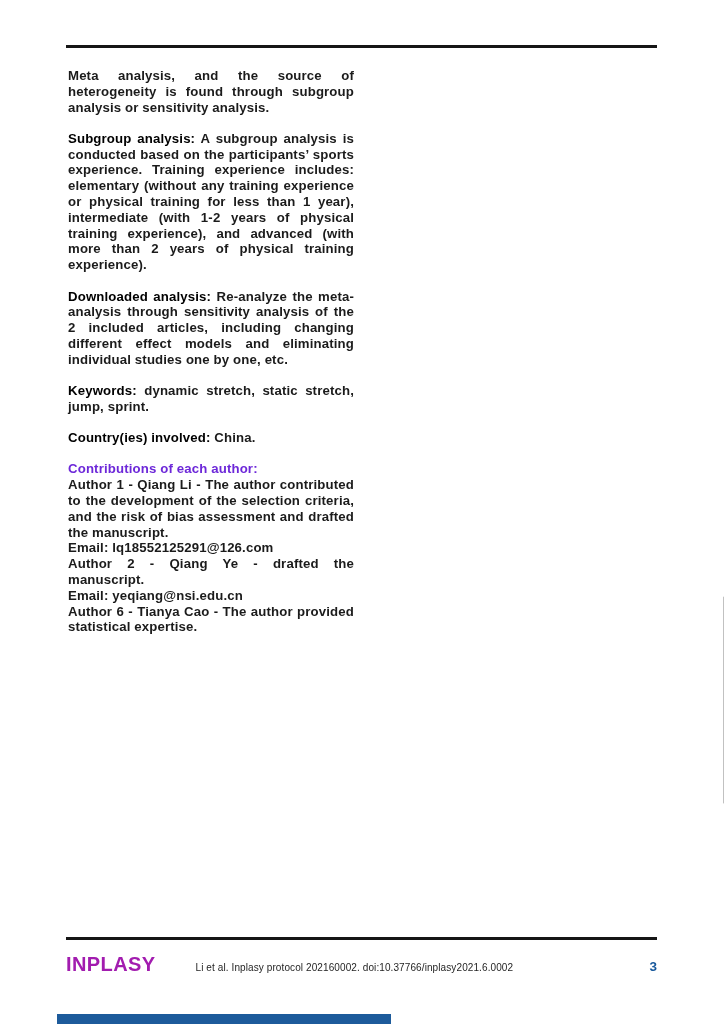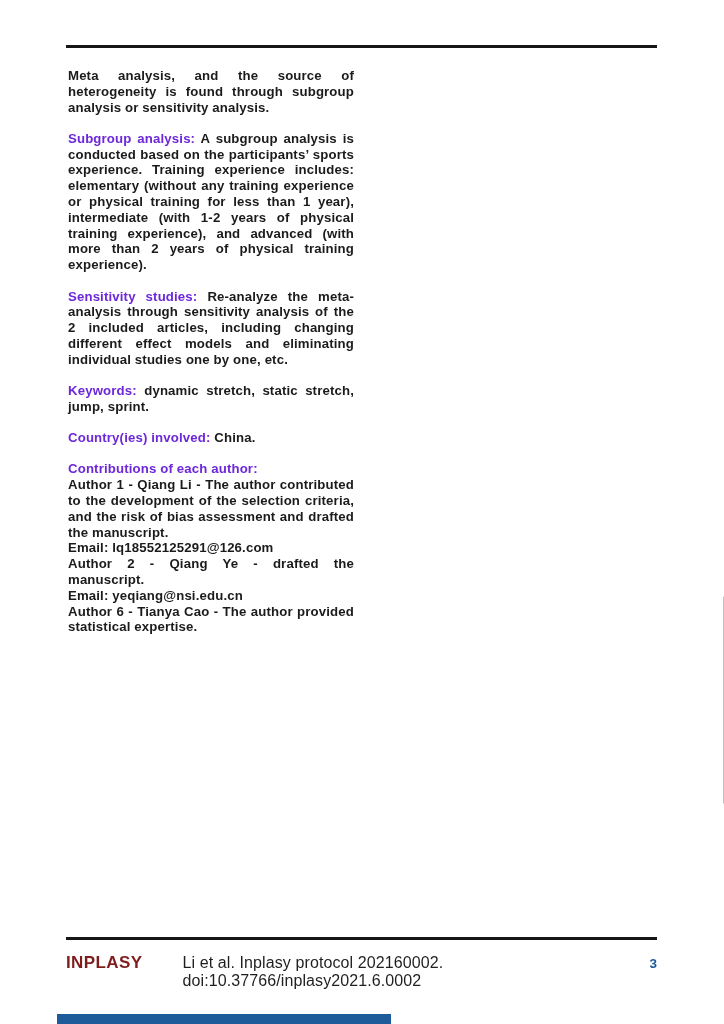--- a/index.html
+++ b/index.html
@@ -21,7 +21,7 @@
     color:#1b1b1b;text-align:justify;letter-spacing:0.15px;
   }
   .body-col .para{margin:0 0 15.5px 0;}
-  .lbl{color:#6d28d9;margin-top:40px;}
+  .lbl{color:#000000;margin-top:40px;}
   .lbl-block{display:block;color:#6d28d9;}
   .contrib-line{text-align:justify;}
   .sidebar{

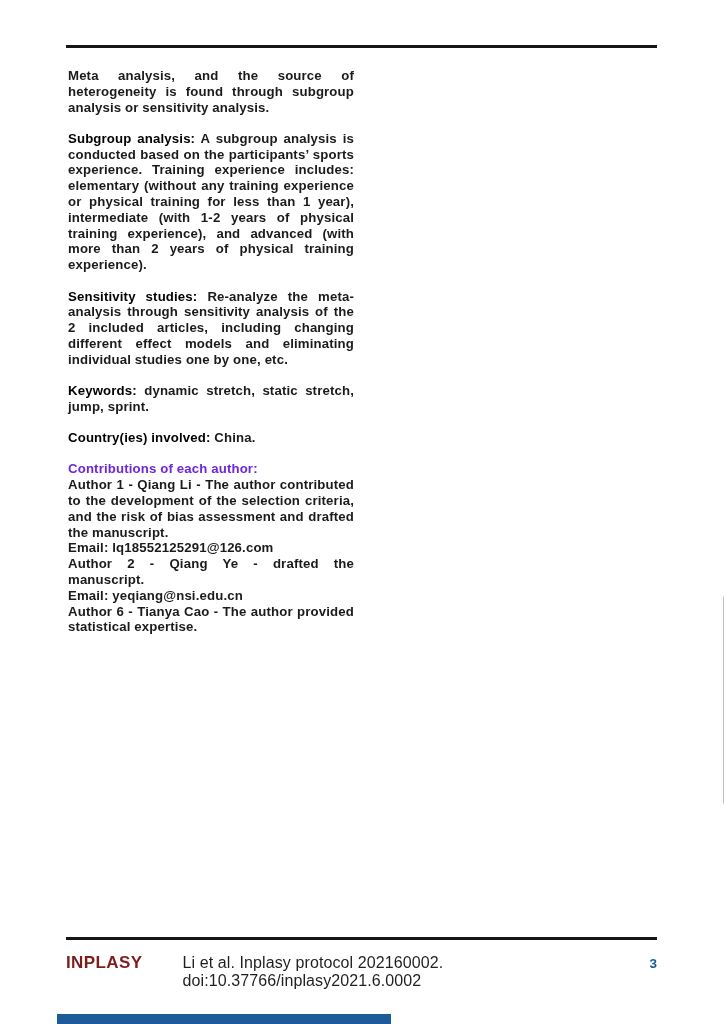--- a/index.html
+++ b/index.html
@@ -71,7 +71,7 @@
     </p>
 
     <p class="para">
-      <span class="lbl">Sensitivity studies:</span>
+      <span class="lbl">Downloaded analysis:</span>
       <span>Re-analyze the meta-analysis through sensitivity analysis of the 2 included articles, including changing different effect models and eliminating individual studies one by one, etc.</span>
     </p>
 

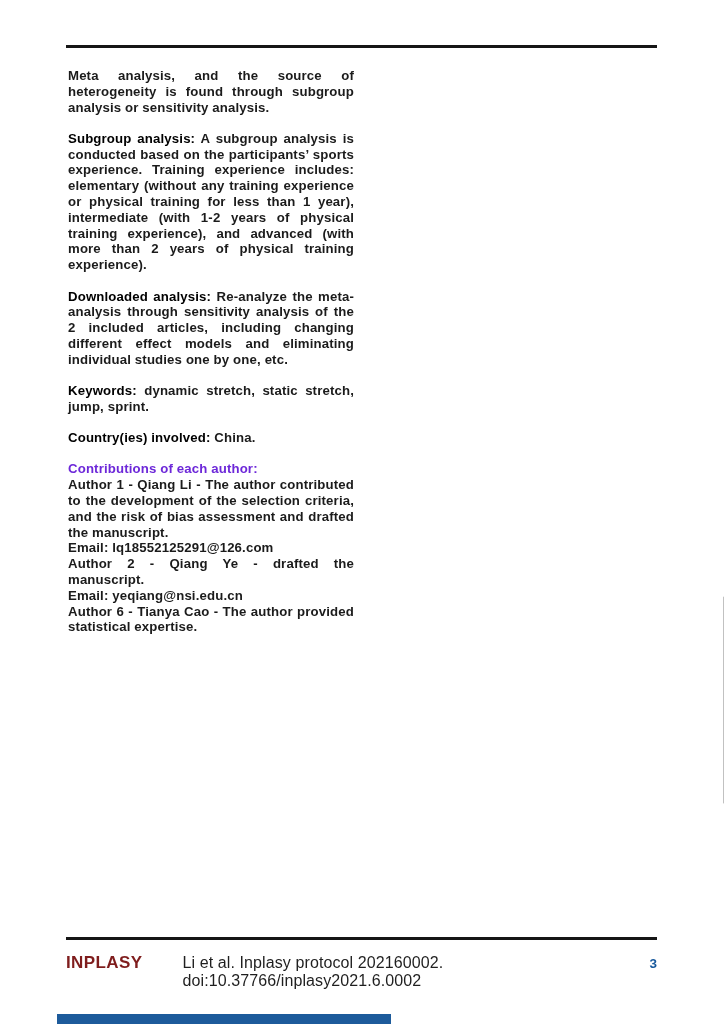--- a/index.html
+++ b/index.html
@@ -40,7 +40,7 @@
     display:flex;align-items:baseline;
   }
   .logo{
-    font-size:17px;font-weight:700;color:#7f1d1d;letter-spacing:0.4px;
+    font-size:20px;font-weight:700;color:#a21caf;letter-spacing:0.4px;
   }
   .cite{
     font-size:16px;font-weight:400;color:#1f1f1f;

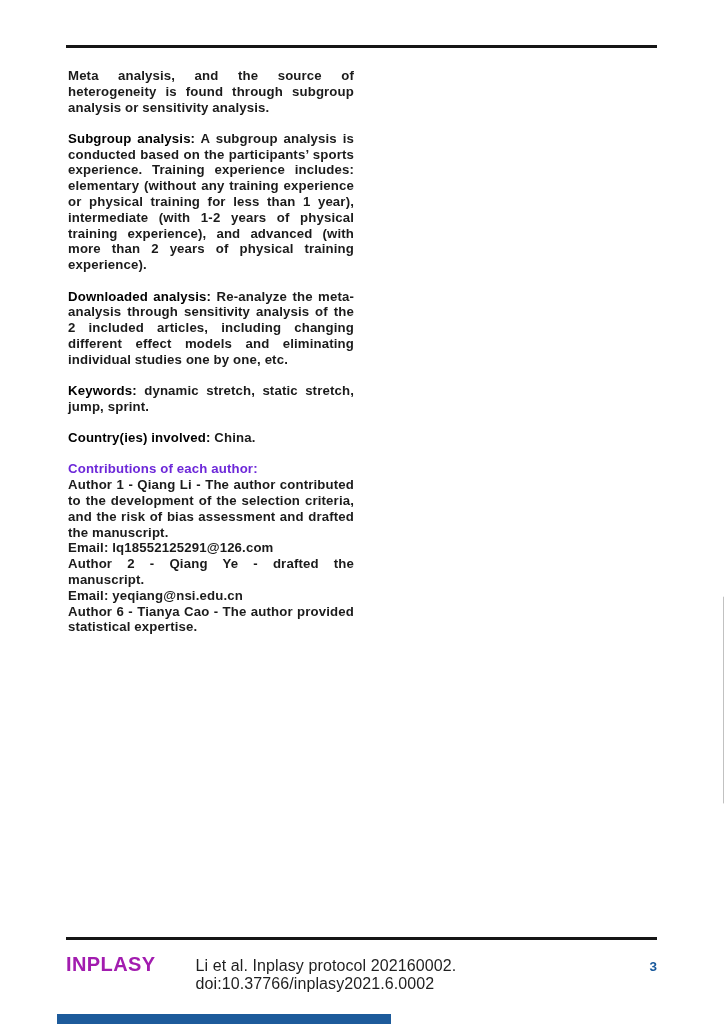--- a/index.html
+++ b/index.html
@@ -43,7 +43,7 @@
     font-size:20px;font-weight:700;color:#a21caf;letter-spacing:0.4px;
   }
   .cite{
-    font-size:16px;font-weight:400;color:#1f1f1f;
+    font-size:10px;font-weight:400;color:#1f1f1f;
     margin-left:40px;letter-spacing:0.1px;
   }
   .pagenum{

